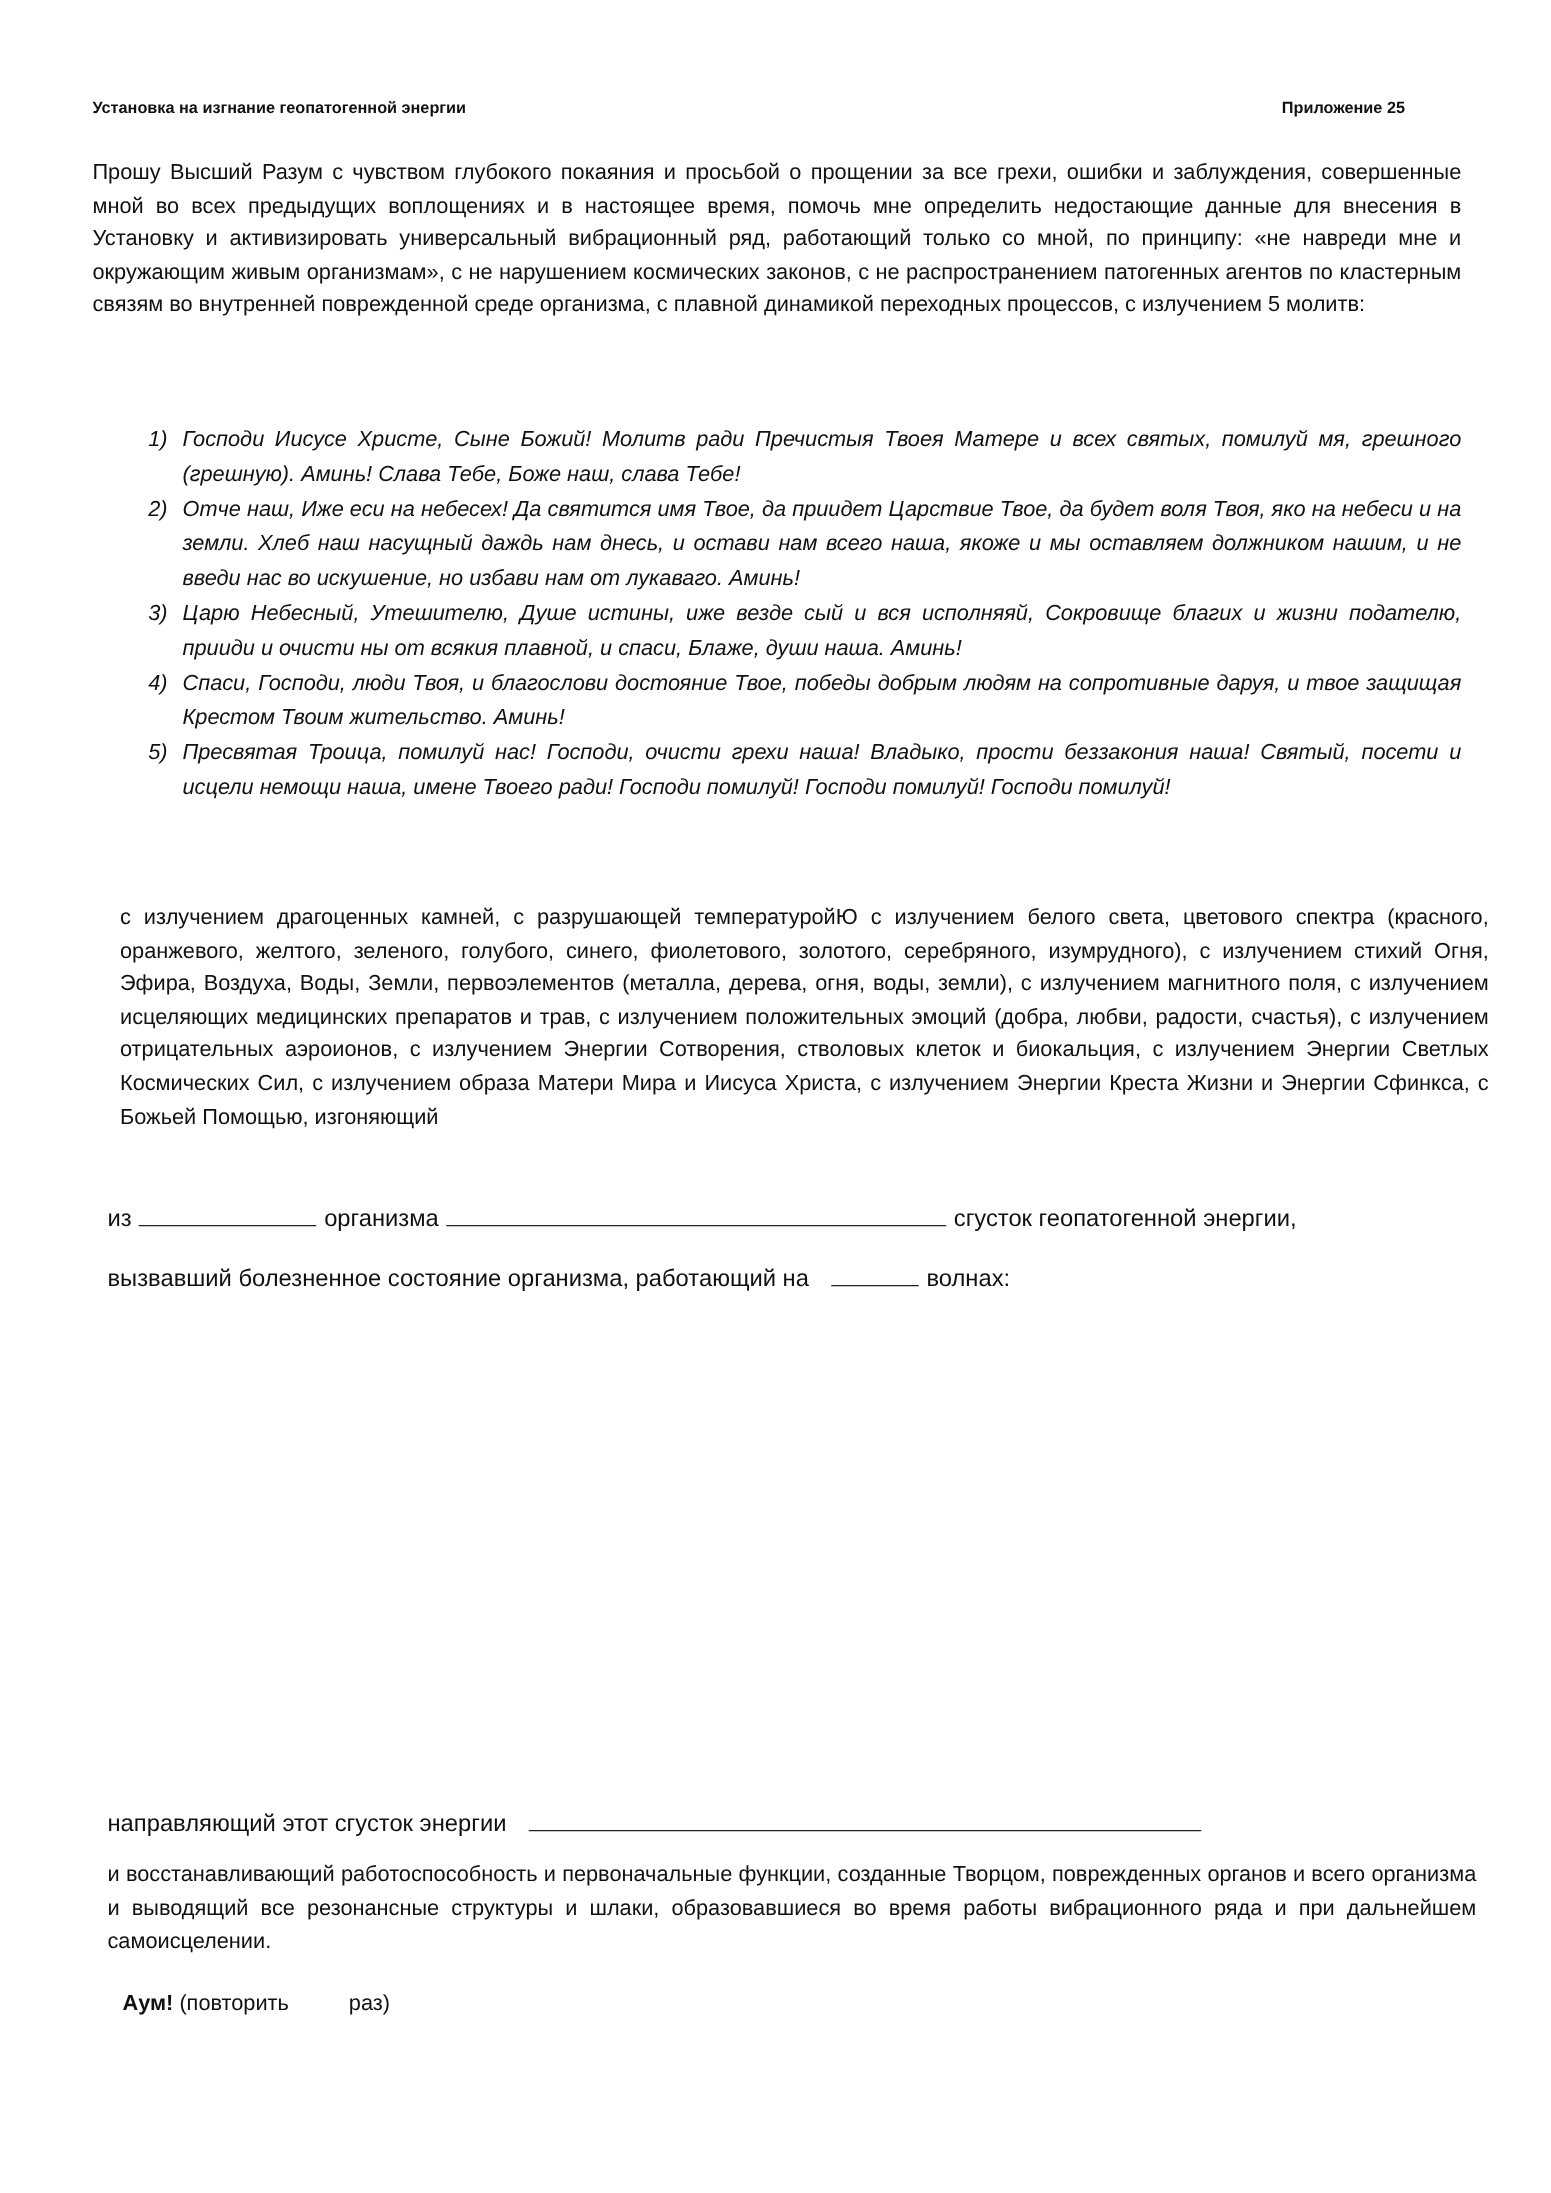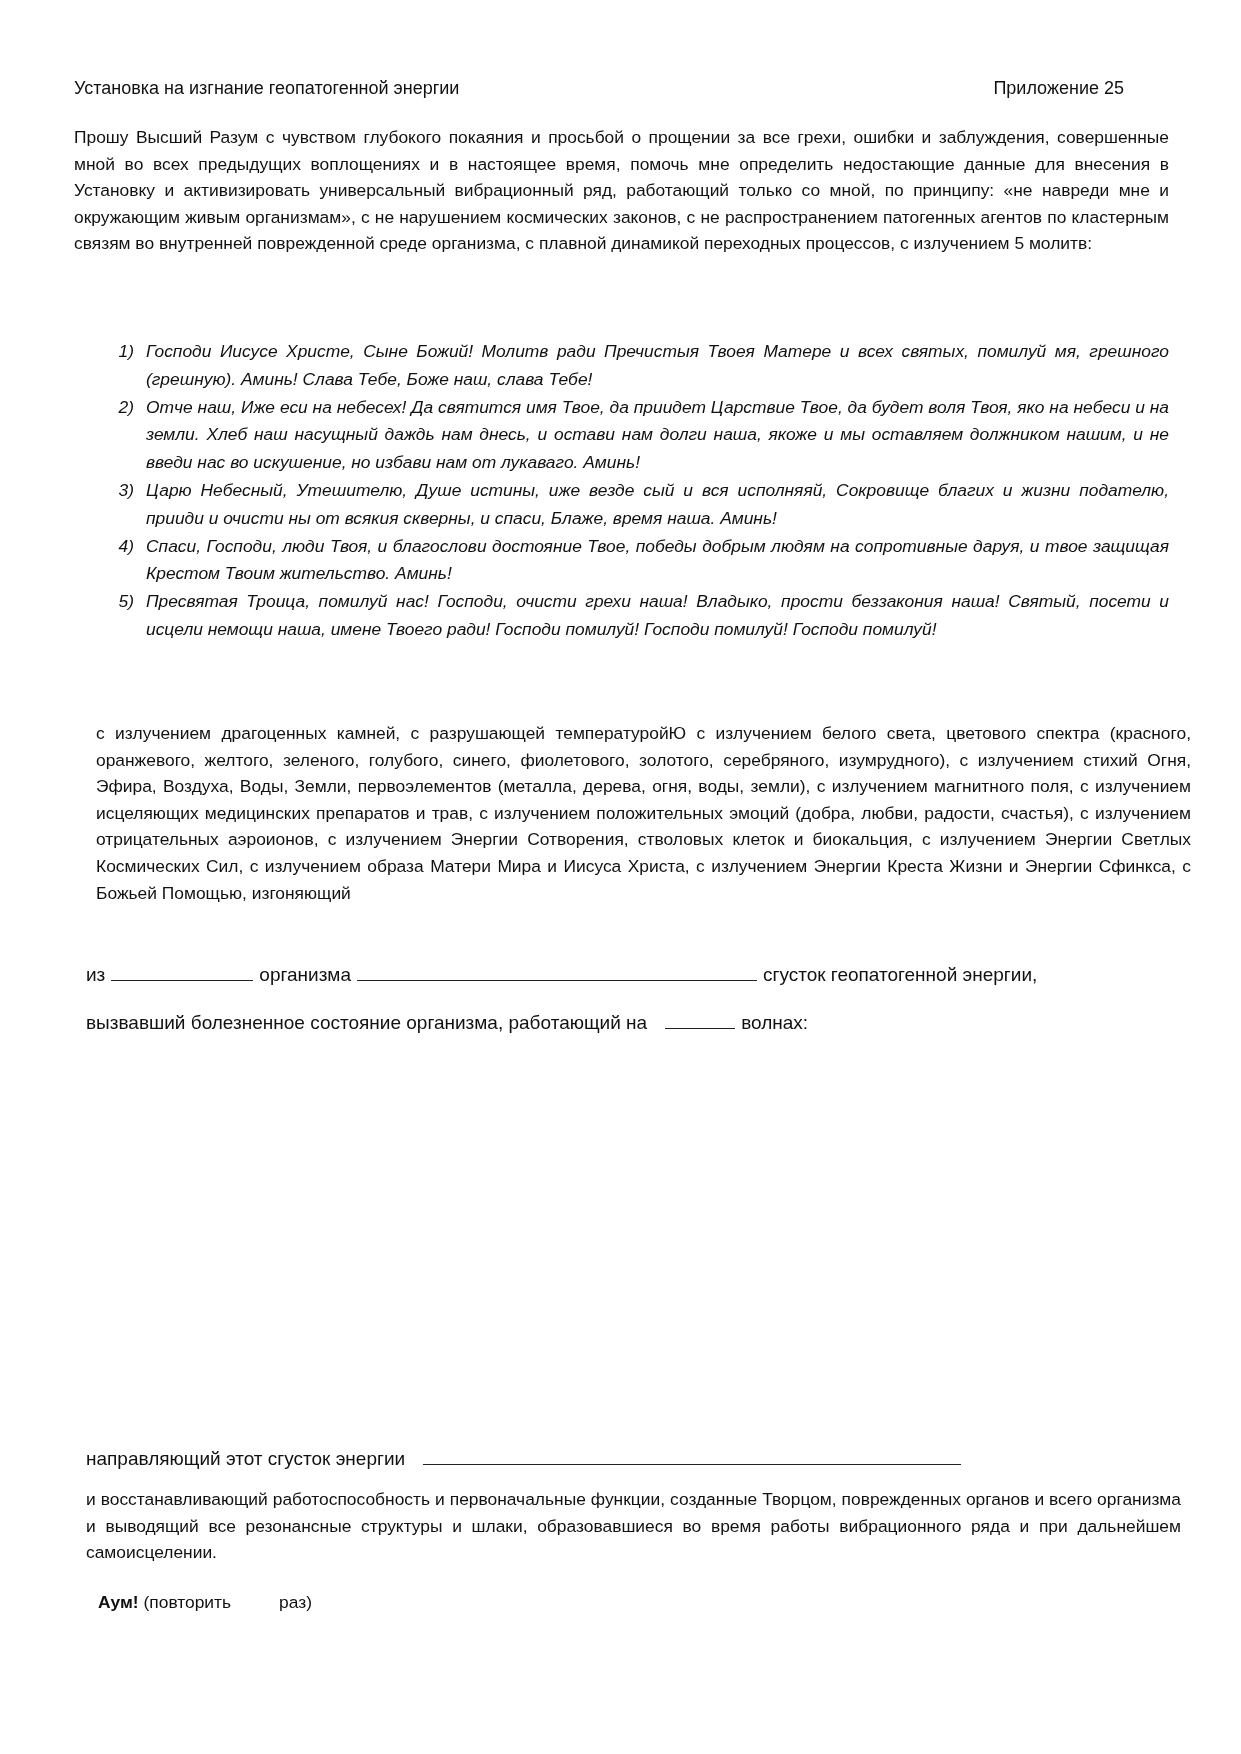--- a/index.html
+++ b/index.html
@@ -11,7 +11,7 @@
   .page { position: absolute; left: 74px; top: 0; width: 1095px; }
   .title-row {
     position: absolute; top: 78px; left: 0; width: 1050px;
-    display: flex; justify-content: space-between; font-weight: normal; font-size: 18px;
+    display: flex; justify-content: space-between; font-weight: bold; font-size: 13px;
   }
   .para {
     position: absolute; left: 0; width: 1095px; line-height: 26.6px;

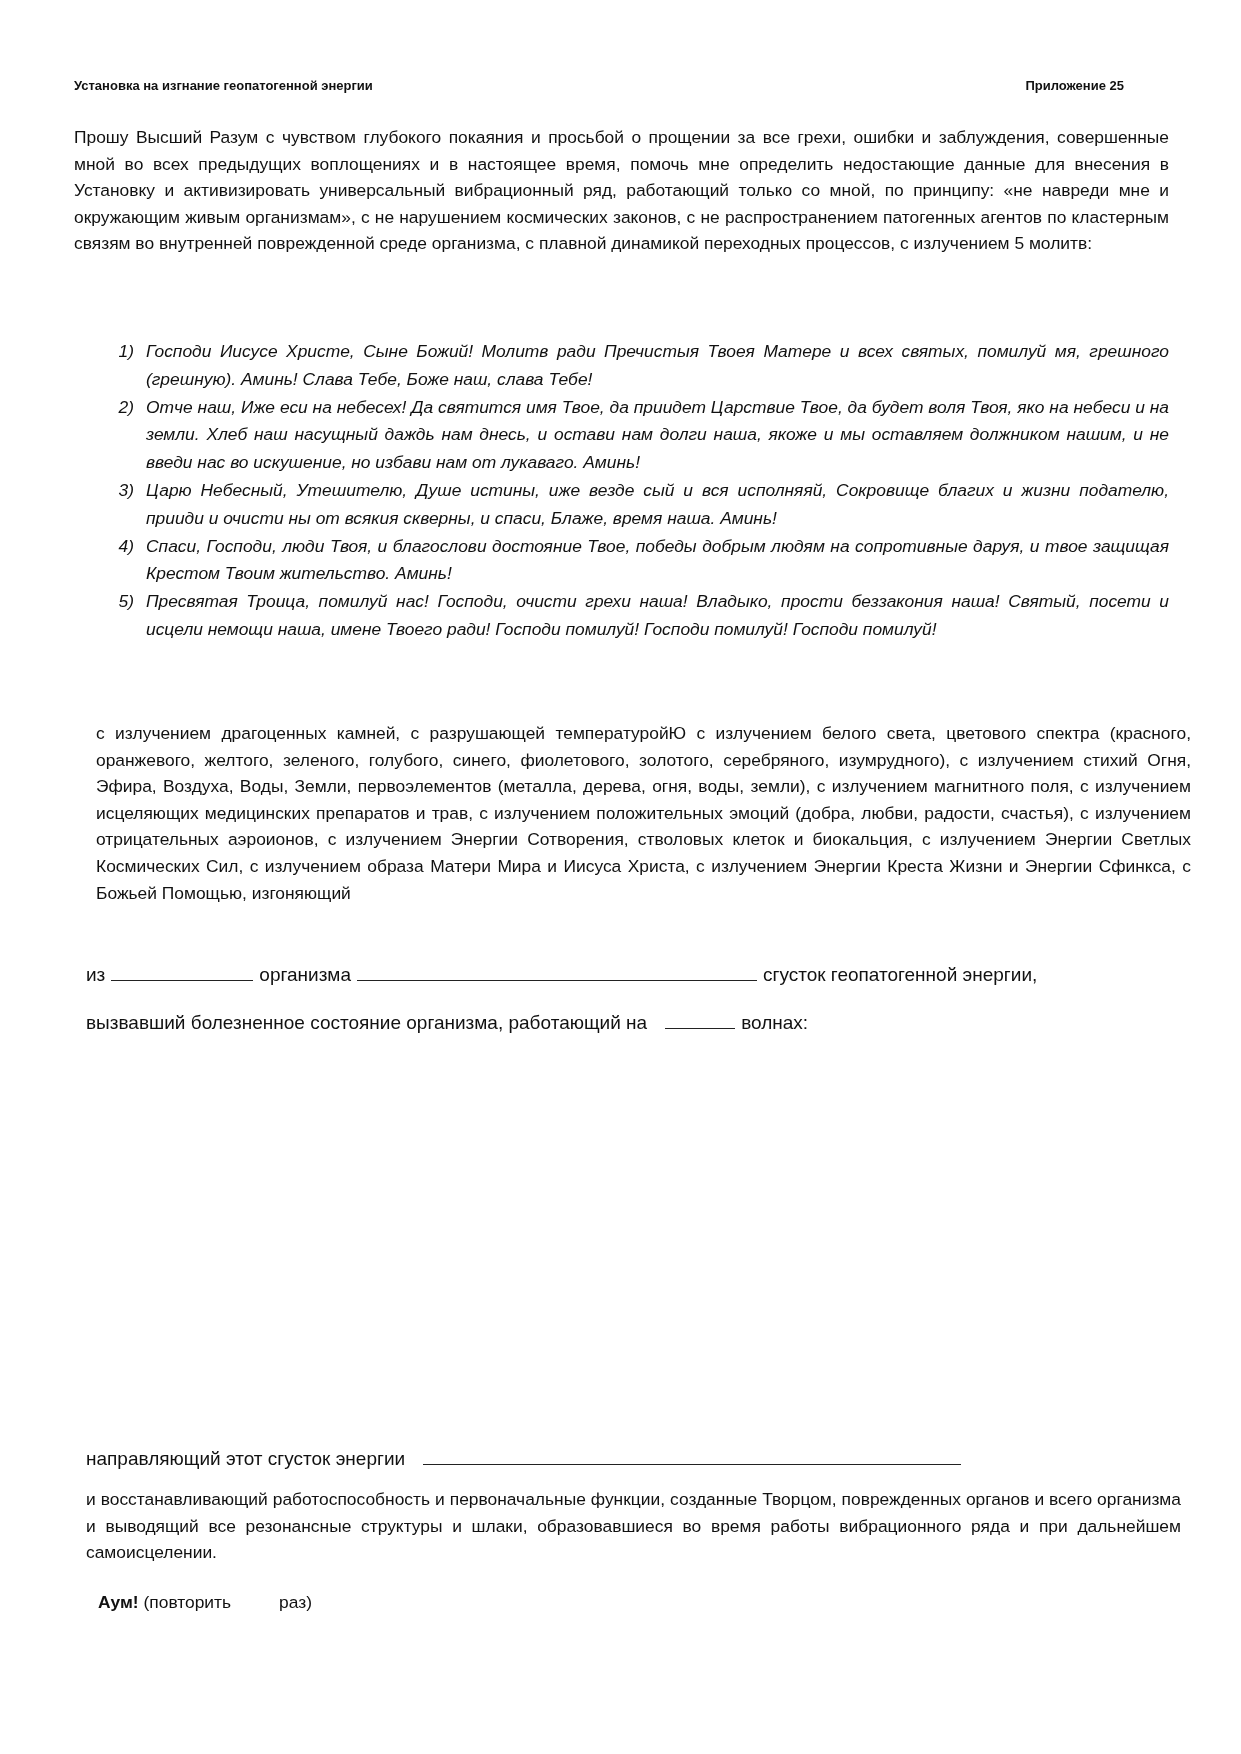--- a/index.html
+++ b/index.html
@@ -56,7 +56,7 @@
       </li>
     <li>
         <span class="num">2)</span>
-        <span class="txt">Отче наш, Иже еси на небесех! Да святится имя Твое, да приидет Царствие Твое, да будет воля Твоя, яко на небеси и на земли. Хлеб наш насущный даждь нам днесь, и остави нам долги наша, якоже и мы оставляем должником нашим, и не введи нас во искушение, но избави нам от лукаваго. Аминь!</span>
+        <span class="txt">Отче наш, Иже еси на небесех! Да святится имя Твое, да приидет Царствие Твое, да будет воля Твоя, яко на небеси и на земли. Хлеб наш насущный даждь нам днесь, и остави нам всего наша, якоже и мы оставляем должником нашим, и не введи нас во искушение, но избави нам от лукаваго. Аминь!</span>
       </li>
     <li>
         <span class="num">3)</span>

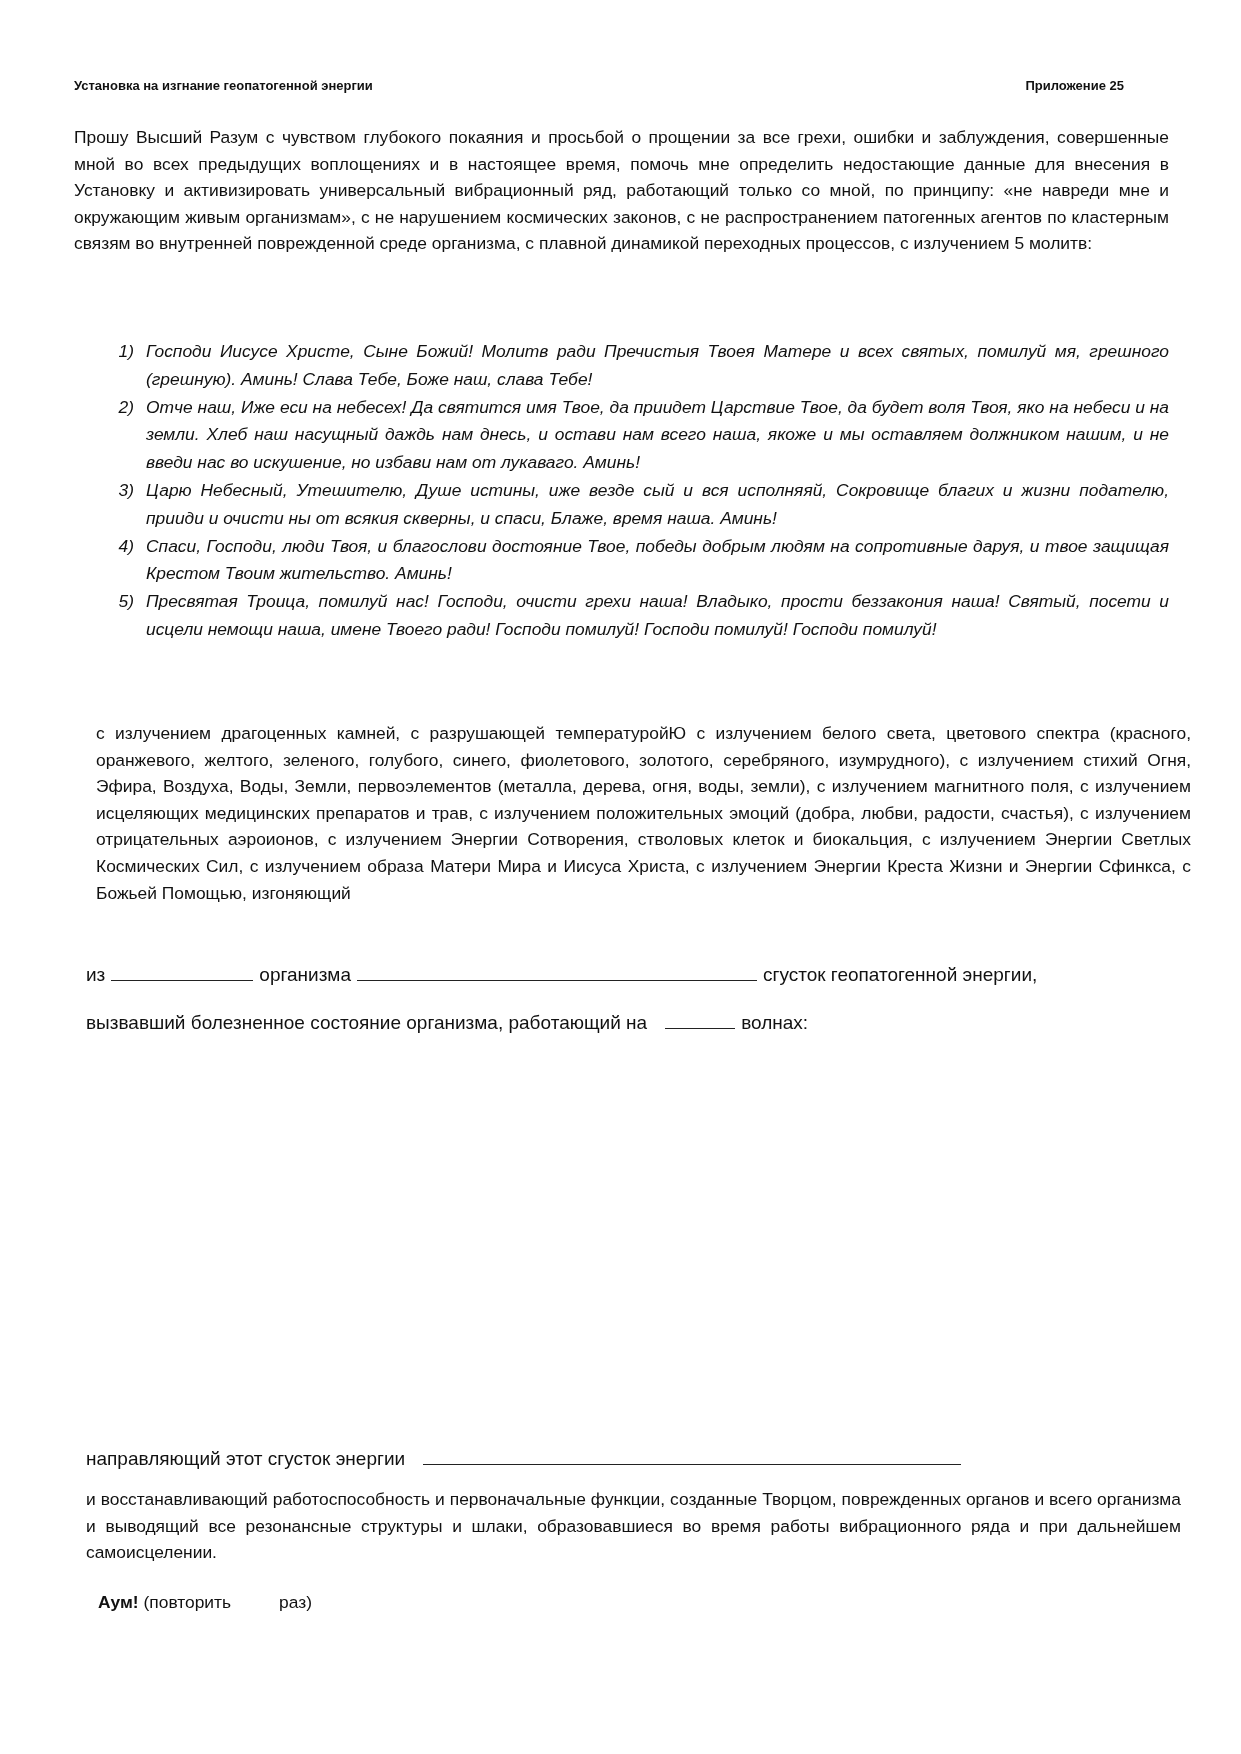--- a/index.html
+++ b/index.html
@@ -60,7 +60,7 @@
       </li>
     <li>
         <span class="num">3)</span>
-        <span class="txt">Царю Небесный, Утешителю, Душе истины, иже везде сый и вся исполняяй, Сокровище благих и жизни подателю, прииди и очисти ны от всякия скверны, и спаси, Блаже, время наша. Аминь!</span>
+        <span class="txt">Царю Небесный, Утешителю, Душе истины, иже везде сый и вся исполняяй, Сокровище благих и жизни подателю, прииди и очисти ны от всякия плавной, и спаси, Блаже, души наша. Аминь!</span>
       </li>
     <li>
         <span class="num">4)</span>

